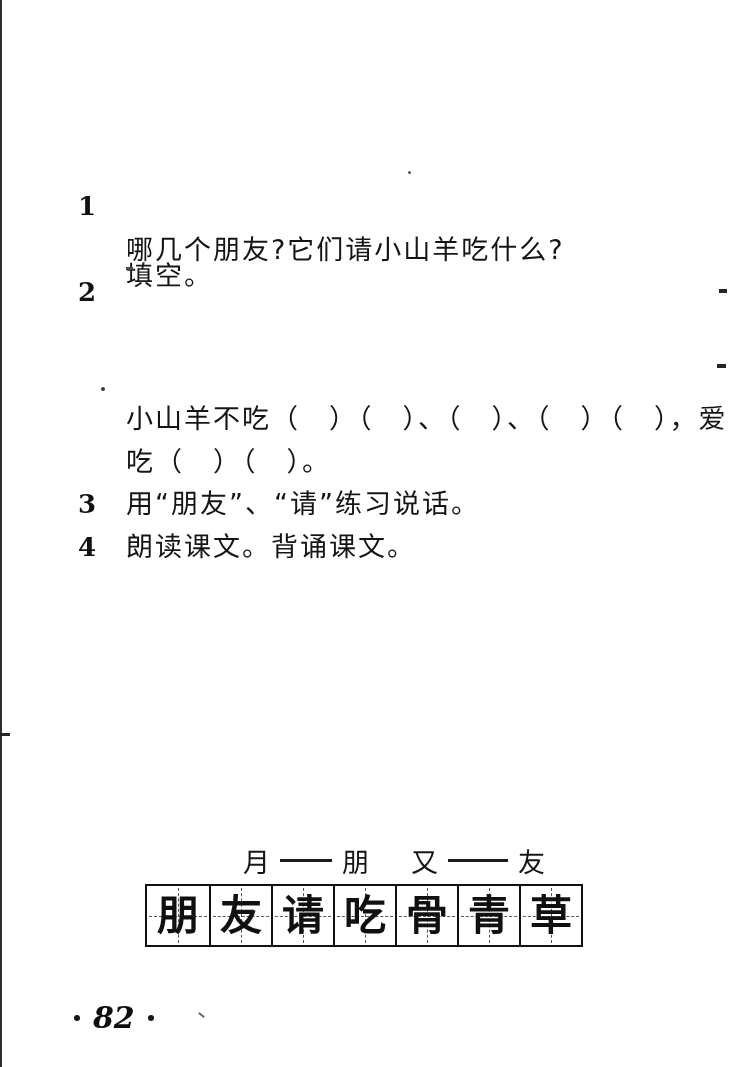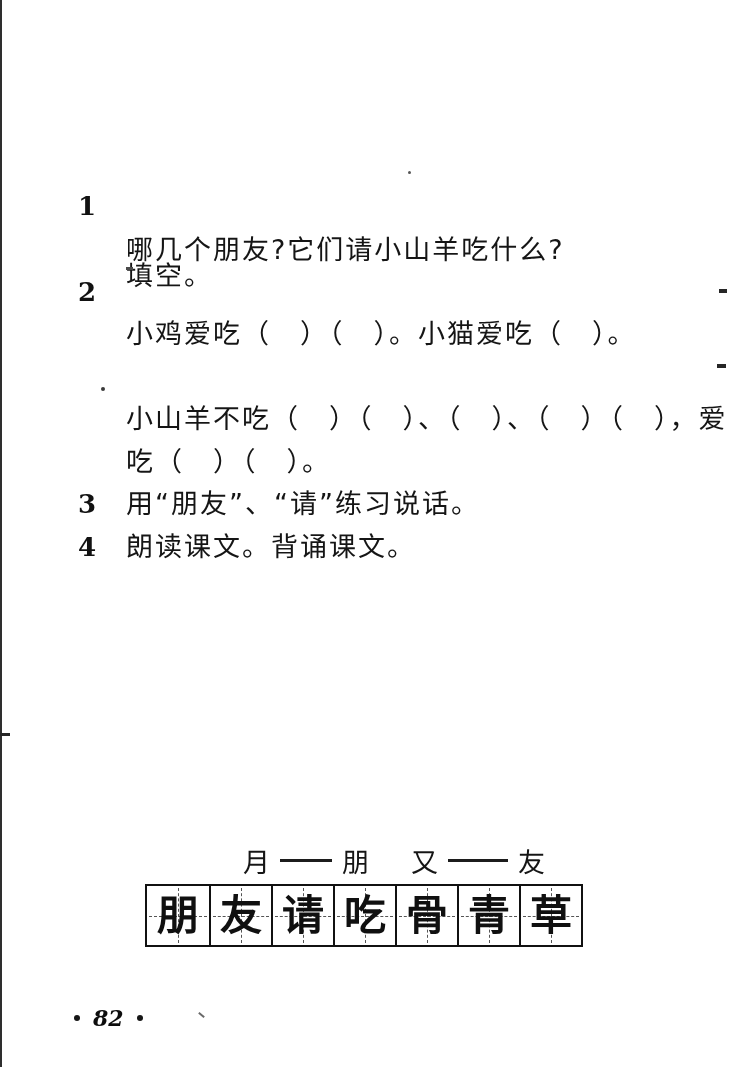--- a/index.html
+++ b/index.html
@@ -114,7 +114,6 @@
 
   <span class="ex-num" style="top:276px">2</span>
   <div class="ex-line" style="top:260px">填空。</div>
-  <div class="ex-line" style="top:318px">小鸡爱吃（　）（　）。小猫爱吃（　）。</div>
   <div class="ex-line" style="top:403px">小山羊不吃（　）（　）、（　）、（　）（　），爱</div>
   <div class="ex-line" style="top:446px">吃（　）（　）。</div>
 

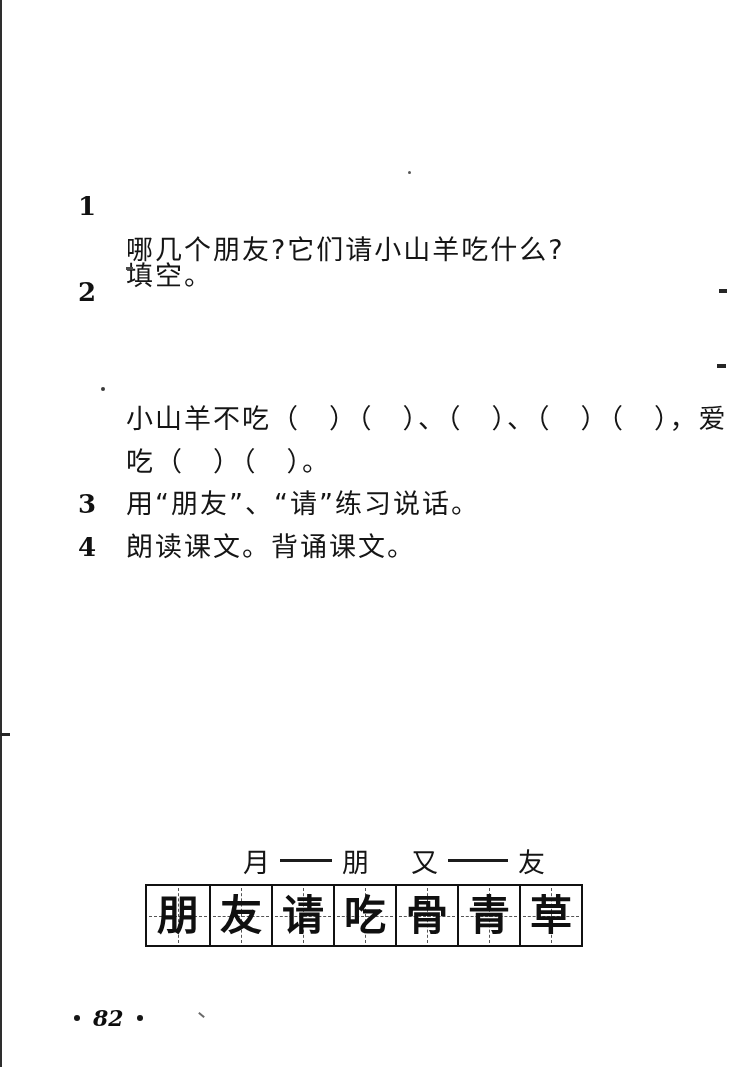--- a/index.html
+++ b/index.html
@@ -91,7 +91,7 @@
     margin:0 13px;
     font-family:"DejaVu Serif","Liberation Serif",serif;
     font-style:italic;font-weight:bold;
-    font-size:22px;line-height:24px;color:#0d0d0d;
+    font-size:30px;line-height:24px;color:#0d0d0d;
   }
   
   .artifact{position:absolute;background:#262626;}

